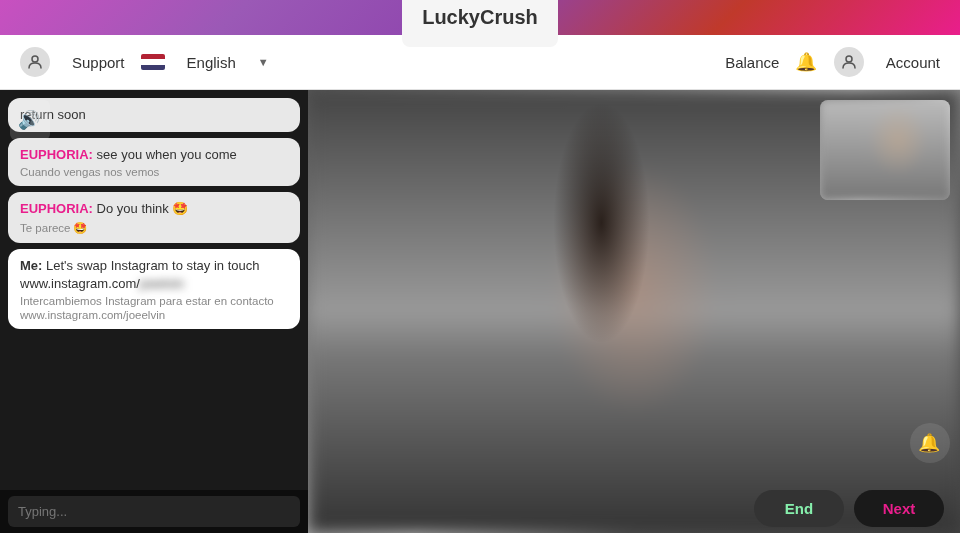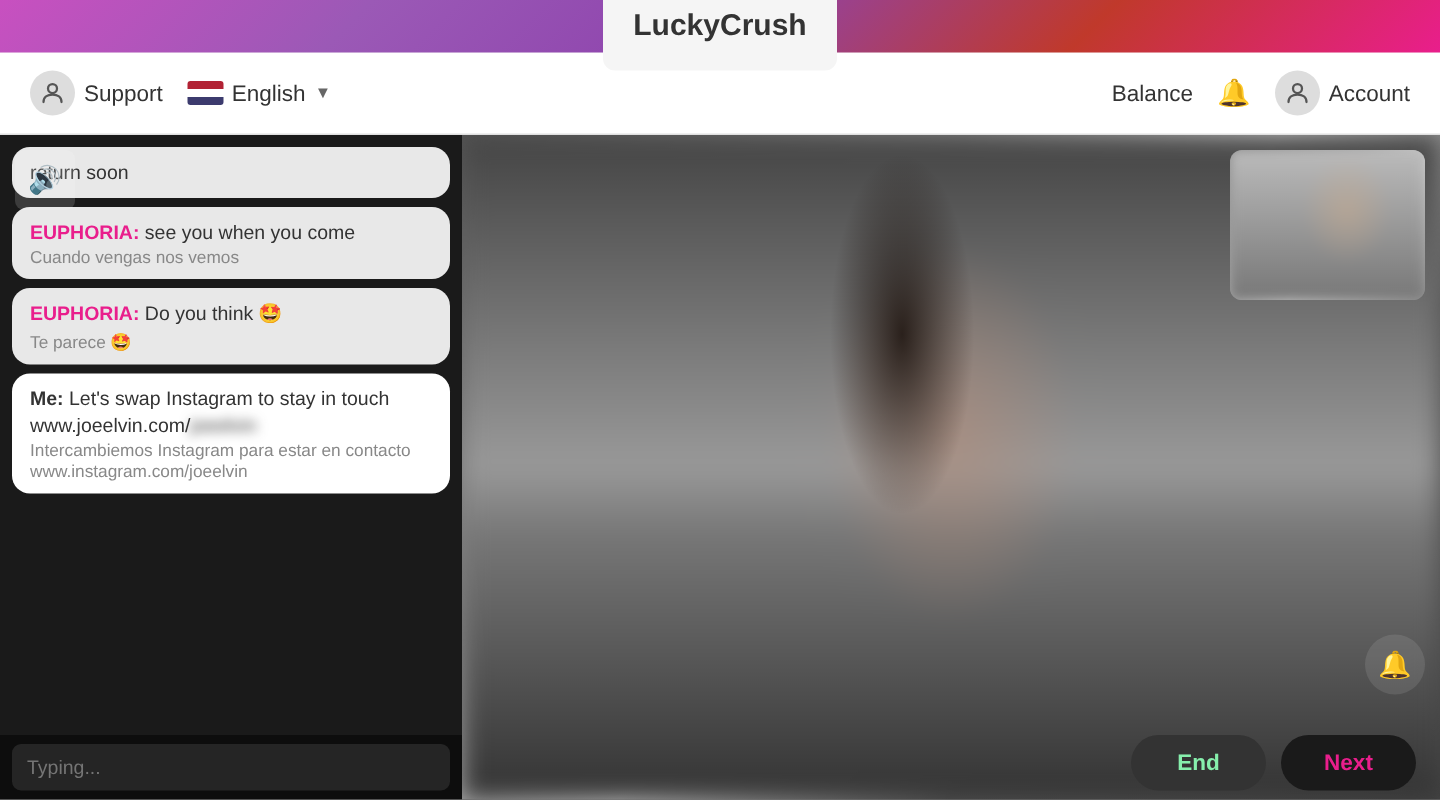--- a/index.html
+++ b/index.html
@@ -44,7 +44,7 @@
     .nav-item {
       display: flex;
       align-items: center;
-      gap: 6px;
+      gap: 22px;
       cursor: pointer;
       font-size: 15px;
       color: #333;

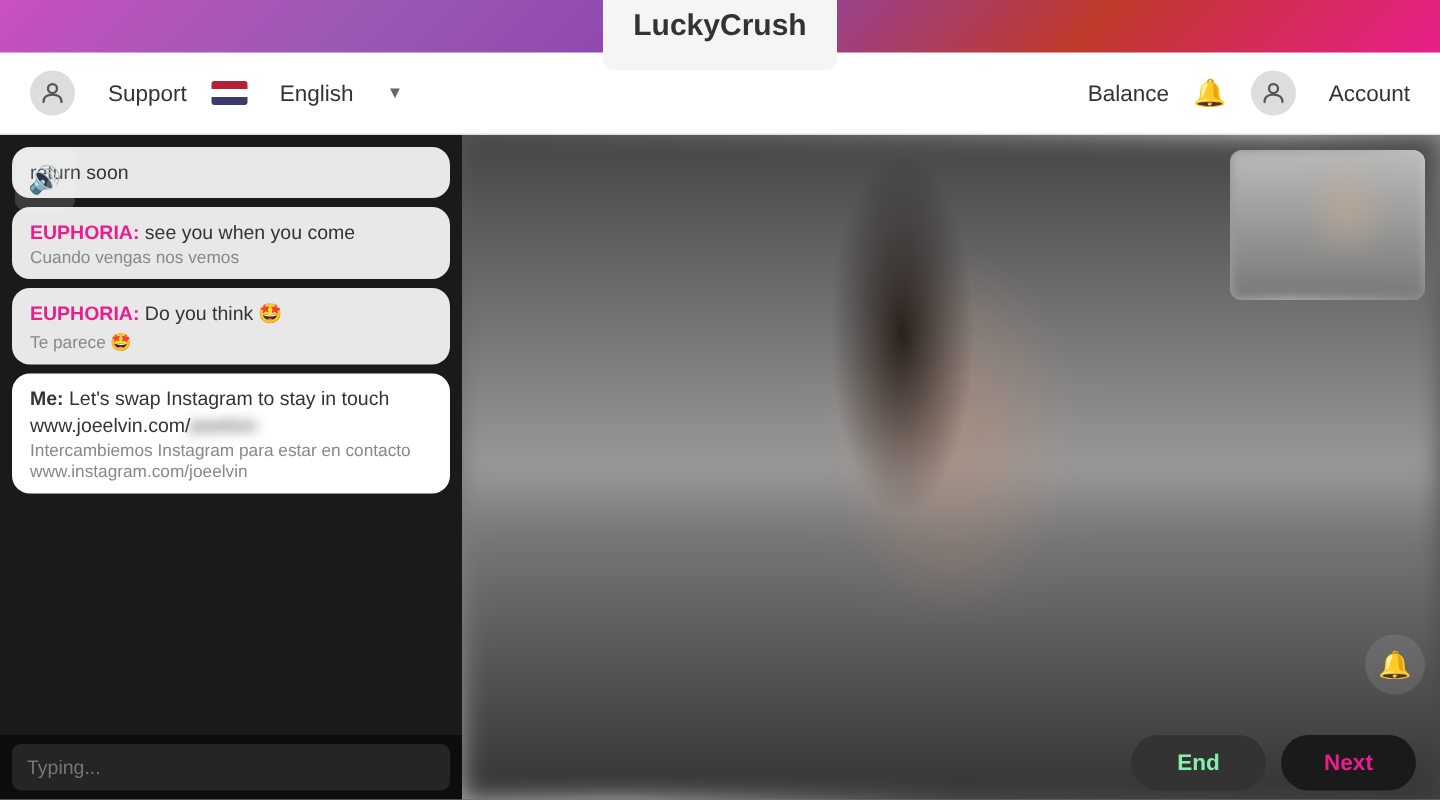--- a/index.html
+++ b/index.html
@@ -390,7 +390,7 @@
           <span> Let's swap Instagram to stay in touch</span>
         </div>
         <div class="bubble-main" style="font-size:13px; color:#333;">
-          <span>www.joeelvin.com/</span><span class="blurred-text">joeelvin</span>
+          <span>www.instagram.com/</span><span class="blurred-text">joeelvin</span>
         </div>
         <div class="bubble-translated">
           Intercambiemos Instagram para estar en contacto

